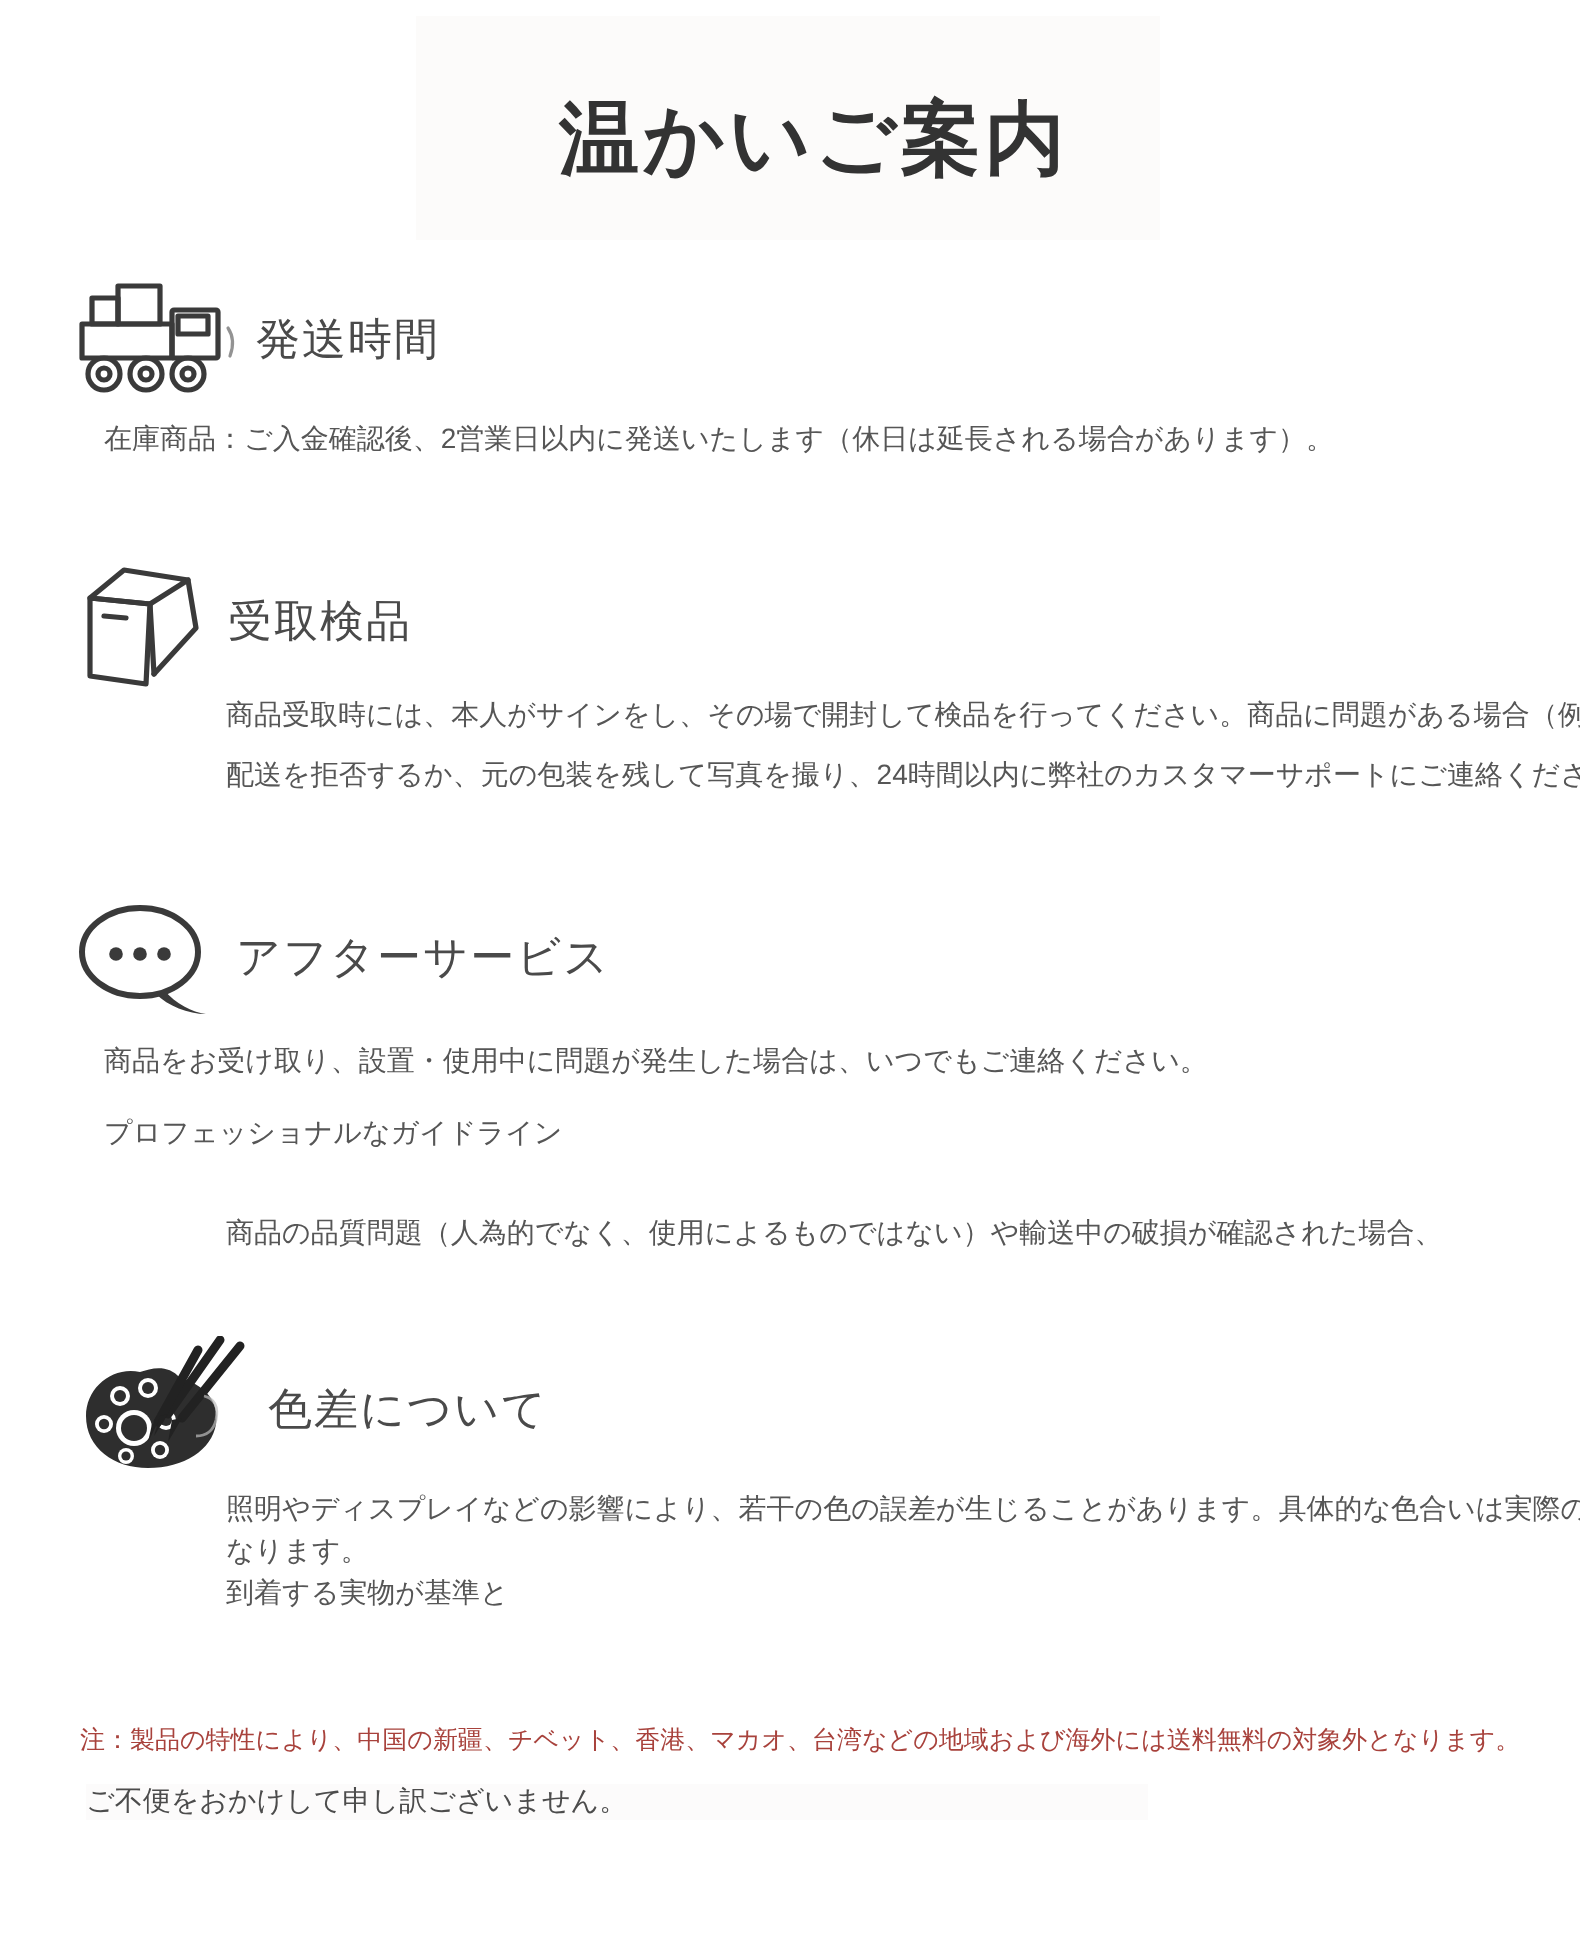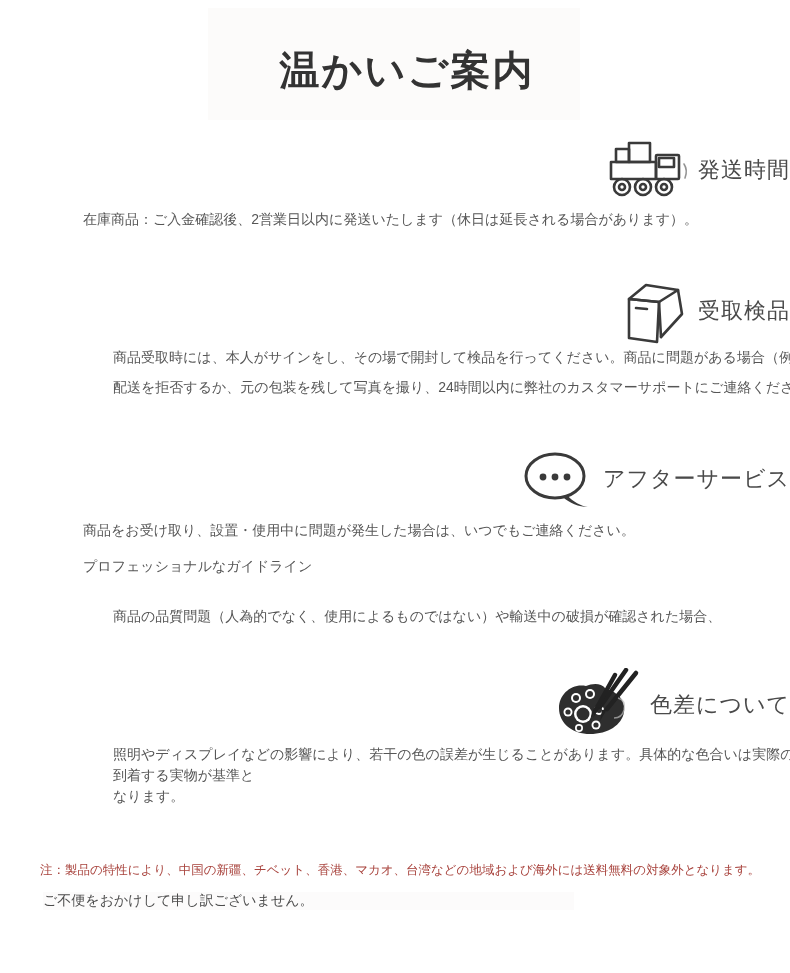--- a/index.html
+++ b/index.html
@@ -28,7 +28,7 @@
     padding-left: 24px;
   }
   section { position: relative; }
-  .sec-head { display: flex; align-items: center; padding-left: 24px; justify-content: flex-end; }
+  .sec-head { display: flex; align-items: center; padding-left: 36px; }
   .sec-icon { flex: 0 0 auto; display: inline-block; line-height: 0; }
   .sec-icon svg { display: block; }
   h2.sec-heading {

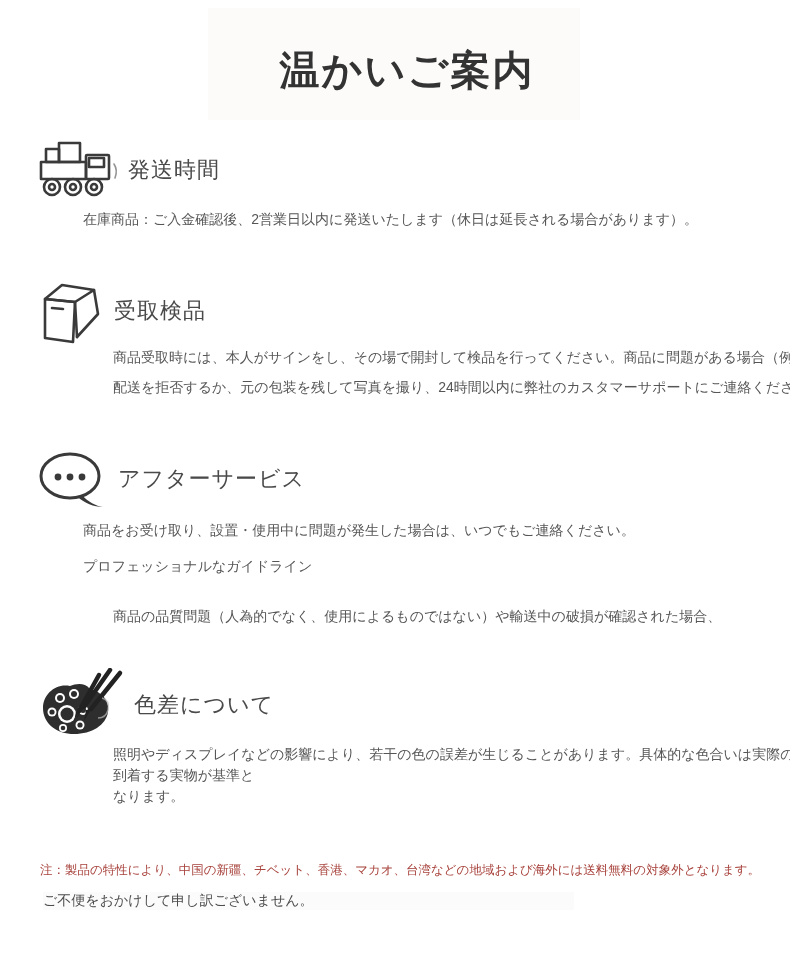--- a/index.html
+++ b/index.html
@@ -37,7 +37,7 @@
     color: #4a4a4a; letter-spacing: 1px;
   }
   .body-line, .body-block div {
-    margin-left: 83px;
+    margin-left: 52px;
     font-size: 14px; color: #565656;
     white-space: nowrap; overflow: hidden;
   }

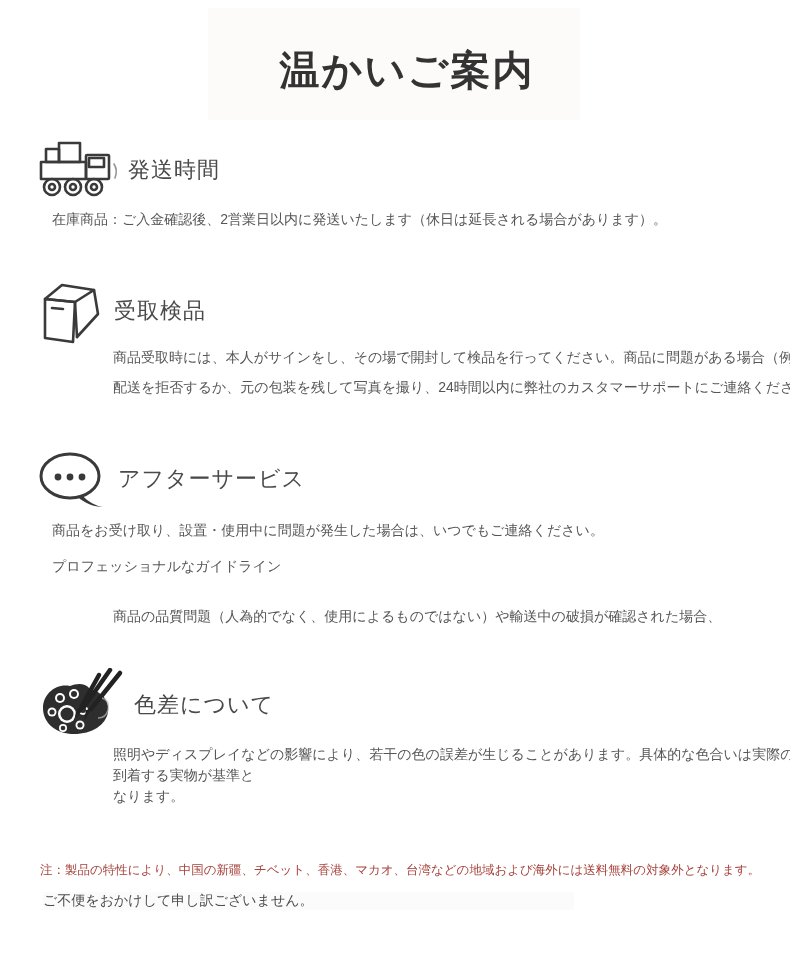--- a/index.html
+++ b/index.html
@@ -175,8 +175,8 @@
   </div>
   <div class="body-block">
     <div>照明やディスプレイなどの影響により、若干の色の誤差が生じることがあります。具体的な色合いは実際の商</div>
+    <div>なります。</div>
     <div>到着する実物が基準と</div>
-    <div>なります。</div>
   </div>
 </section>
 

